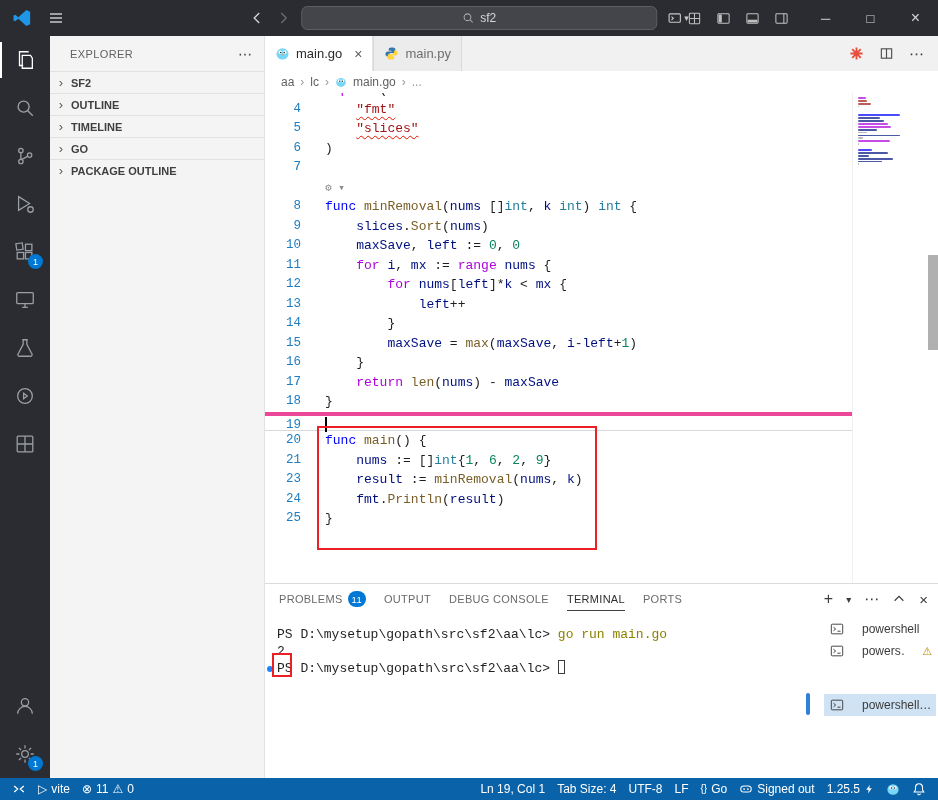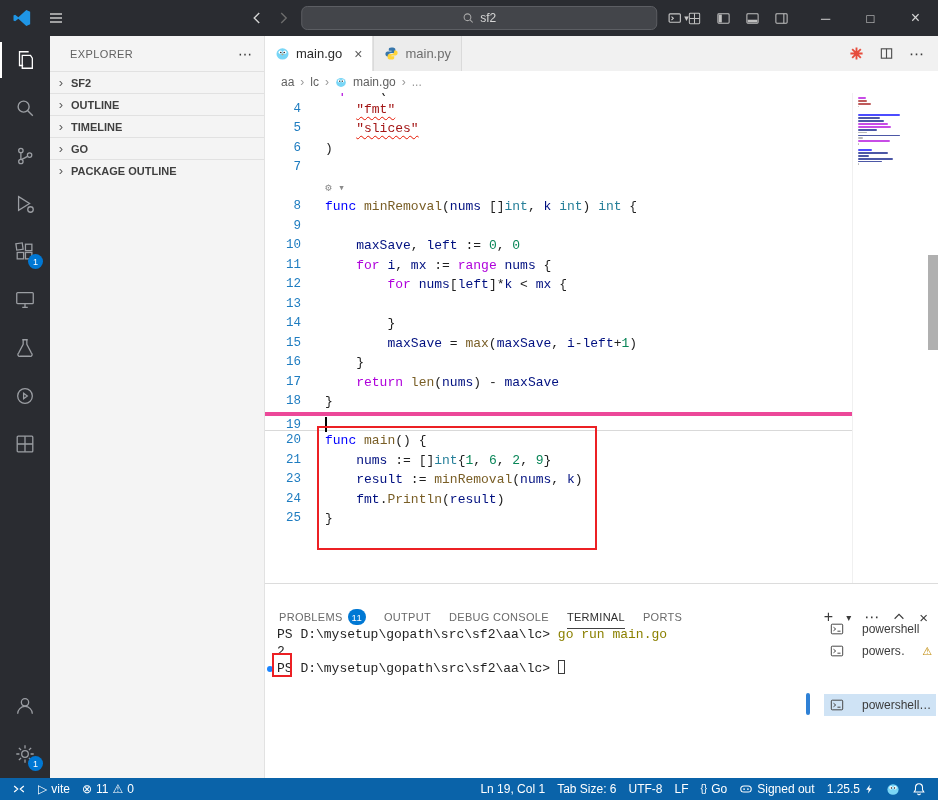--- a/index.html
+++ b/index.html
@@ -377,6 +377,7 @@
           </div>
           <div class="code-row">
             <span class="gutter">9</span>
+            <span class="line-content"><span class="s-pun">    </span><span class="s-var">slices</span><span class="s-pun">.</span><span class="s-fn">Sort</span><span class="s-pun">(</span><span class="s-var">nums</span><span class="s-pun">)</span></span>
           </div>
           <div class="code-row">
             <span class="gutter">10</span>

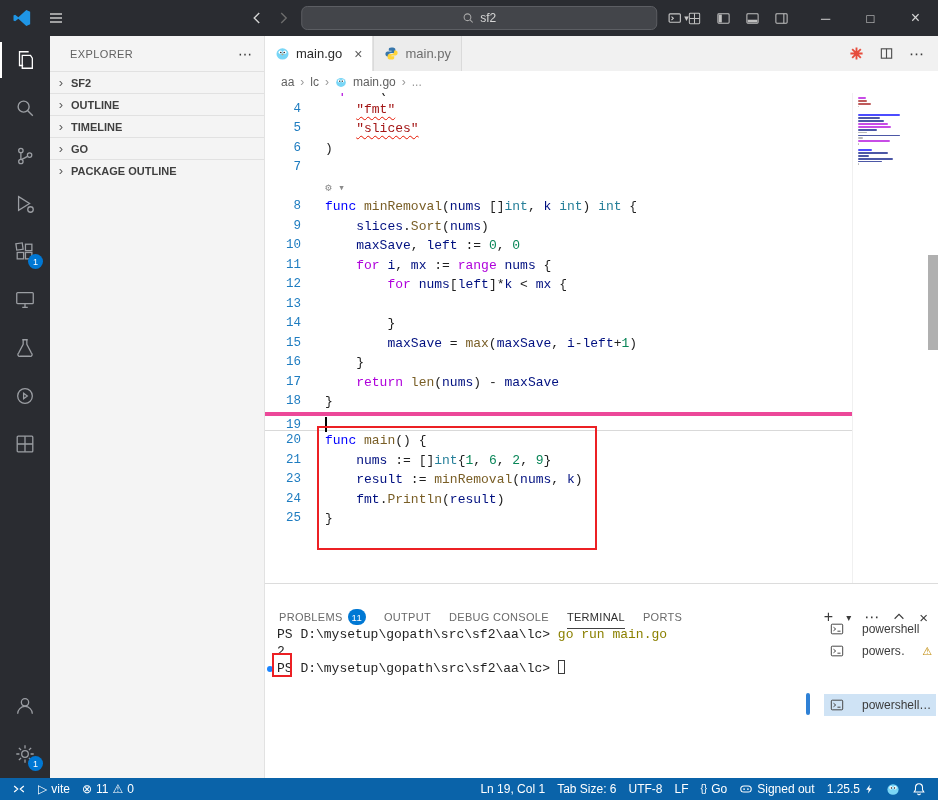--- a/index.html
+++ b/index.html
@@ -393,6 +393,7 @@
           </div>
           <div class="code-row">
             <span class="gutter">13</span>
+            <span class="line-content"><span class="s-pun">            </span><span class="s-var">left</span><span class="s-pun">++</span></span>
           </div>
           <div class="code-row">
             <span class="gutter">14</span>

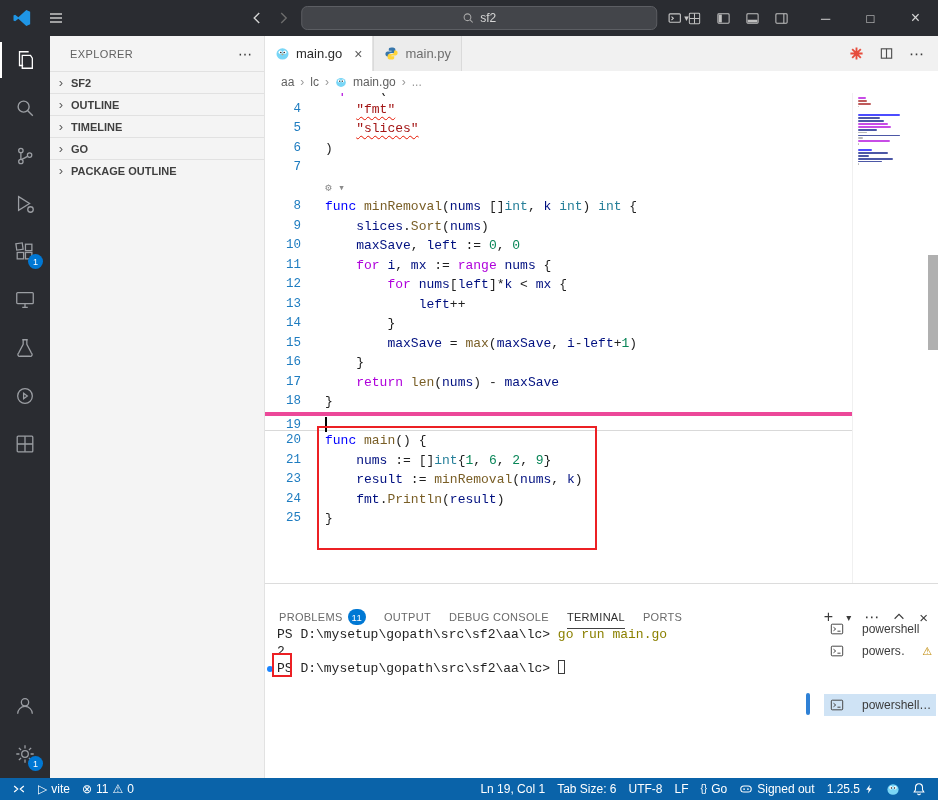--- a/index.html
+++ b/index.html
@@ -70,7 +70,7 @@
 
   
   .panel{position:absolute;left:0;right:0;bottom:0;height:195px;background:#fff;border-top:1px solid #dcdcdc;}
-  .panel-header{position:relative;height:30px;display:flex;gap:18px;padding-left:14px;margin-top:18px;}
+  .panel-header{position:relative;height:30px;display:flex;gap:18px;padding-left:14px;}
   .panel-tab{position:relative;height:30px;display:flex;align-items:center;gap:5px;font-size:11px;letter-spacing:.3px;color:#6a6a6a;cursor:pointer;}
   .panel-tab.active{color:#2f2f2f;}
   .panel-tab.active::after{content:"";position:absolute;left:0;right:0;bottom:3px;height:1px;background:#424242;}

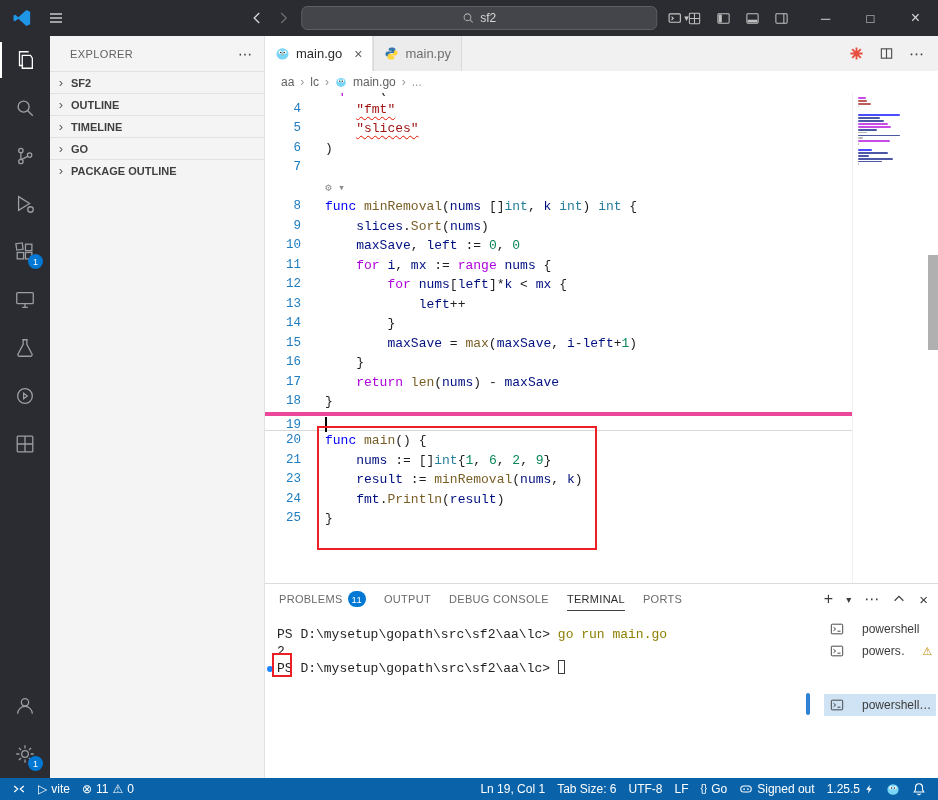--- a/index.html
+++ b/index.html
@@ -568,7 +568,7 @@
         <span>Ln 19, Col 1</span>
       </div>
     <div class="sb-item">
-        <span>Tab Size: 6</span>
+        <span>Tab Size: 4</span>
       </div>
     <div class="sb-item">
         <span>UTF-8</span>

